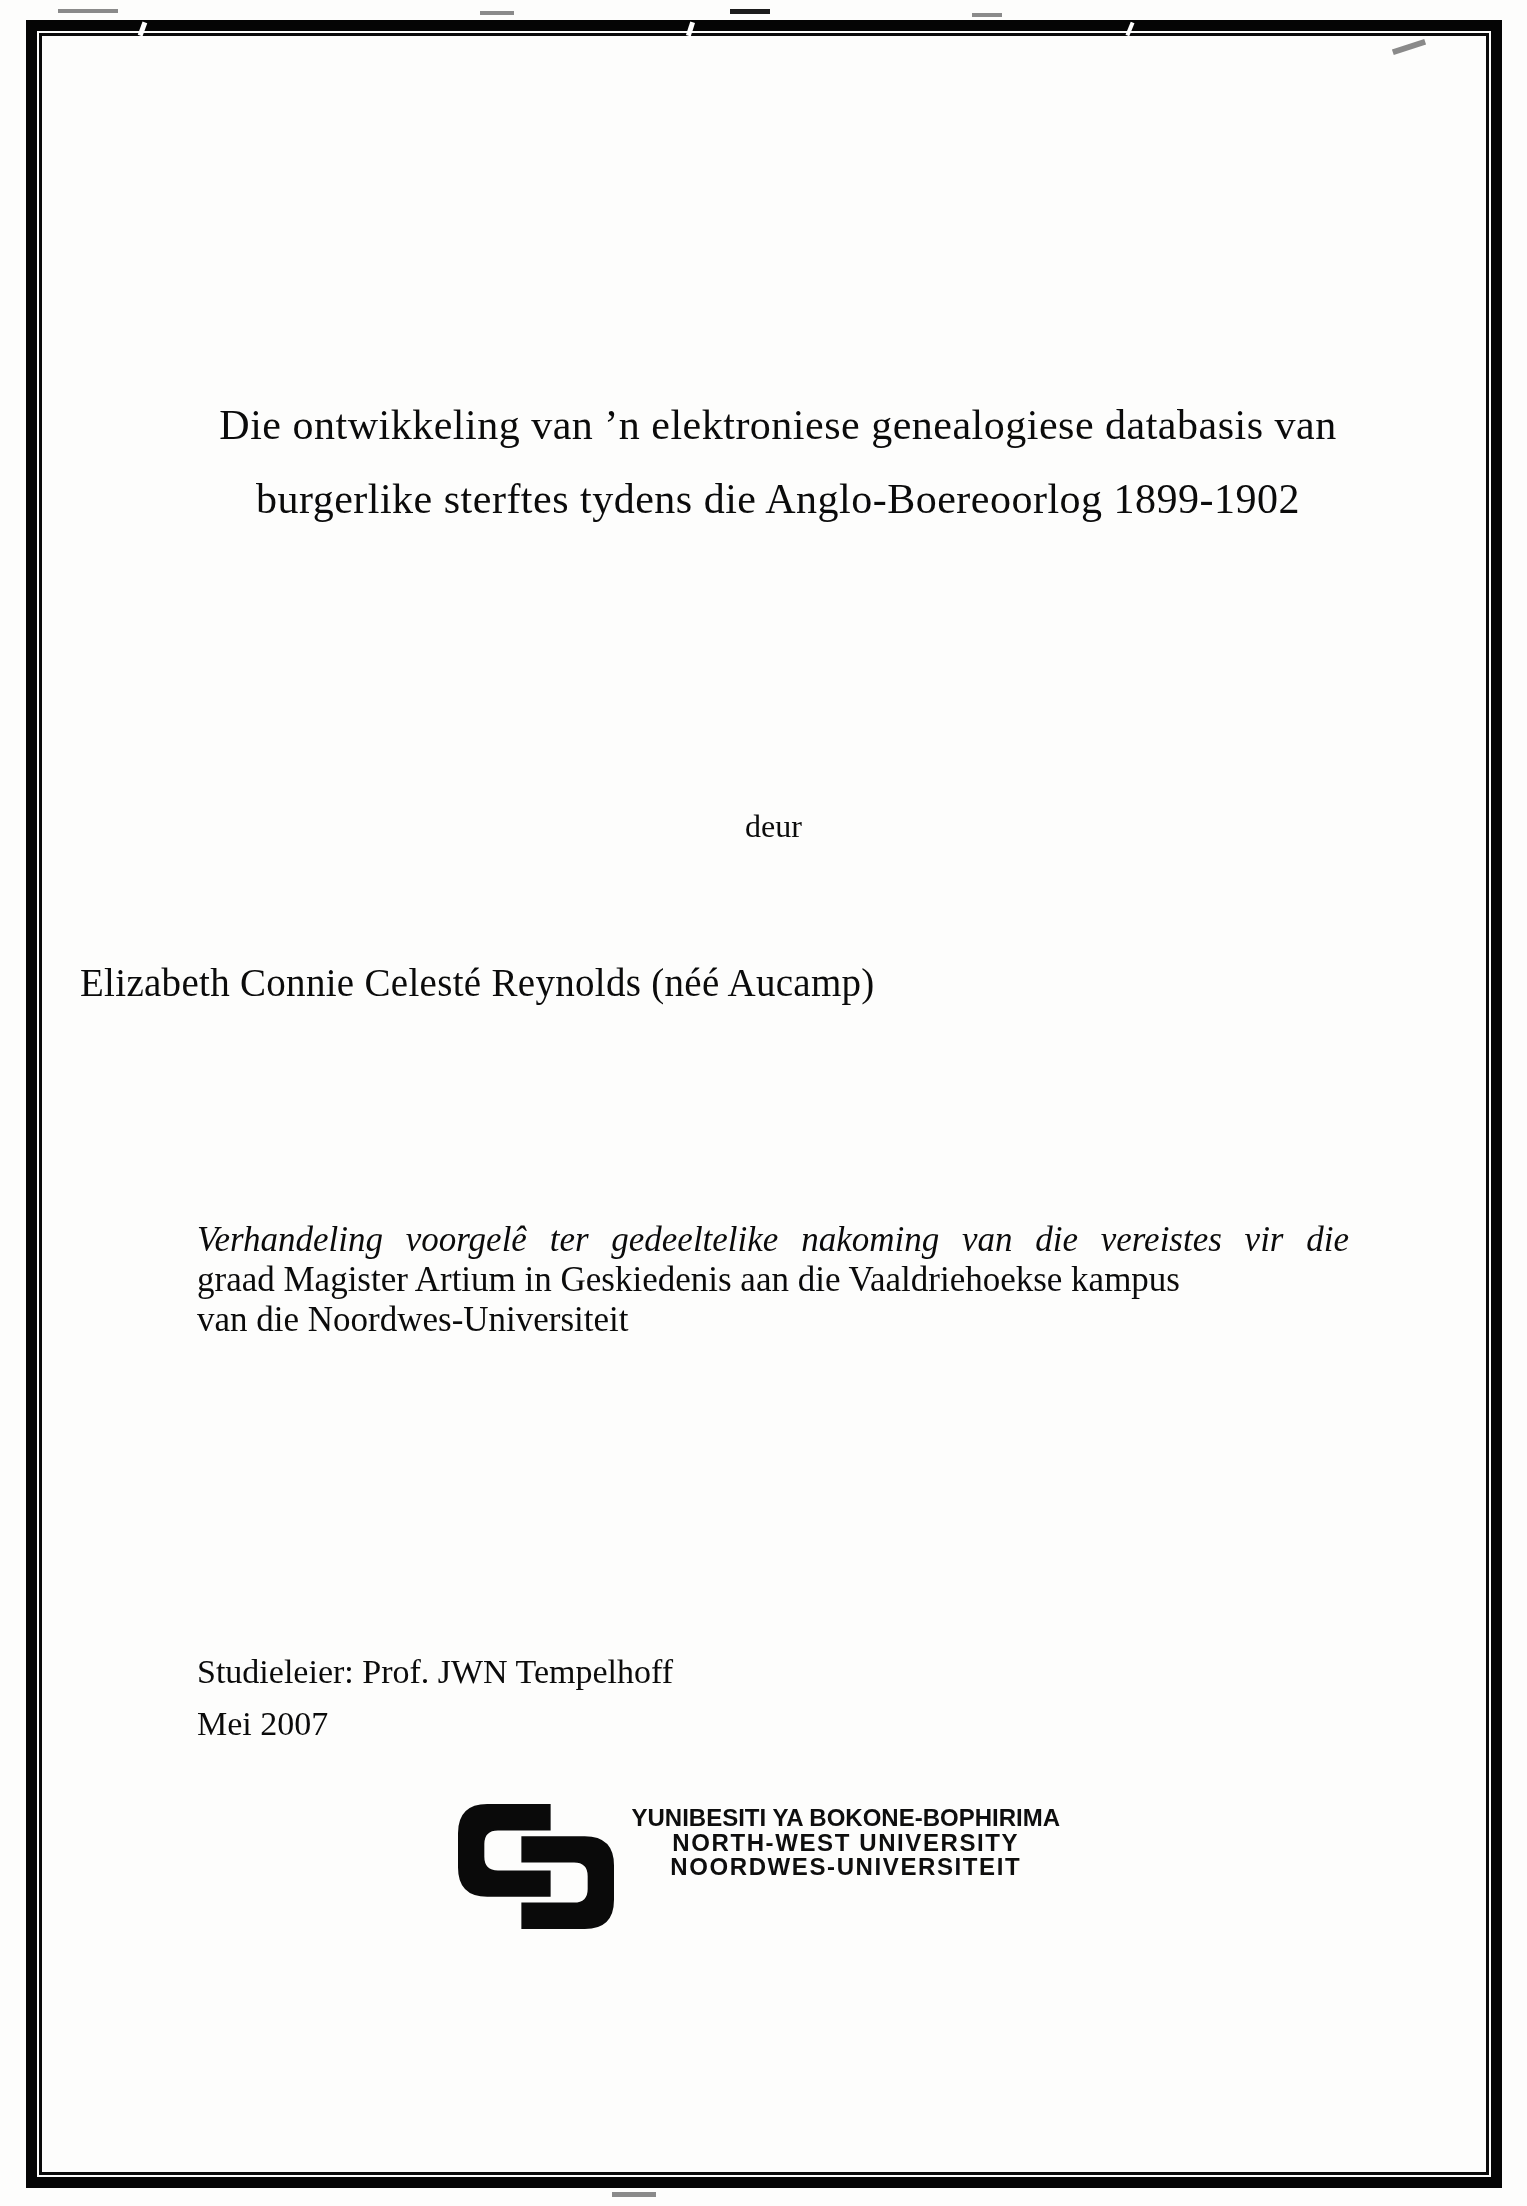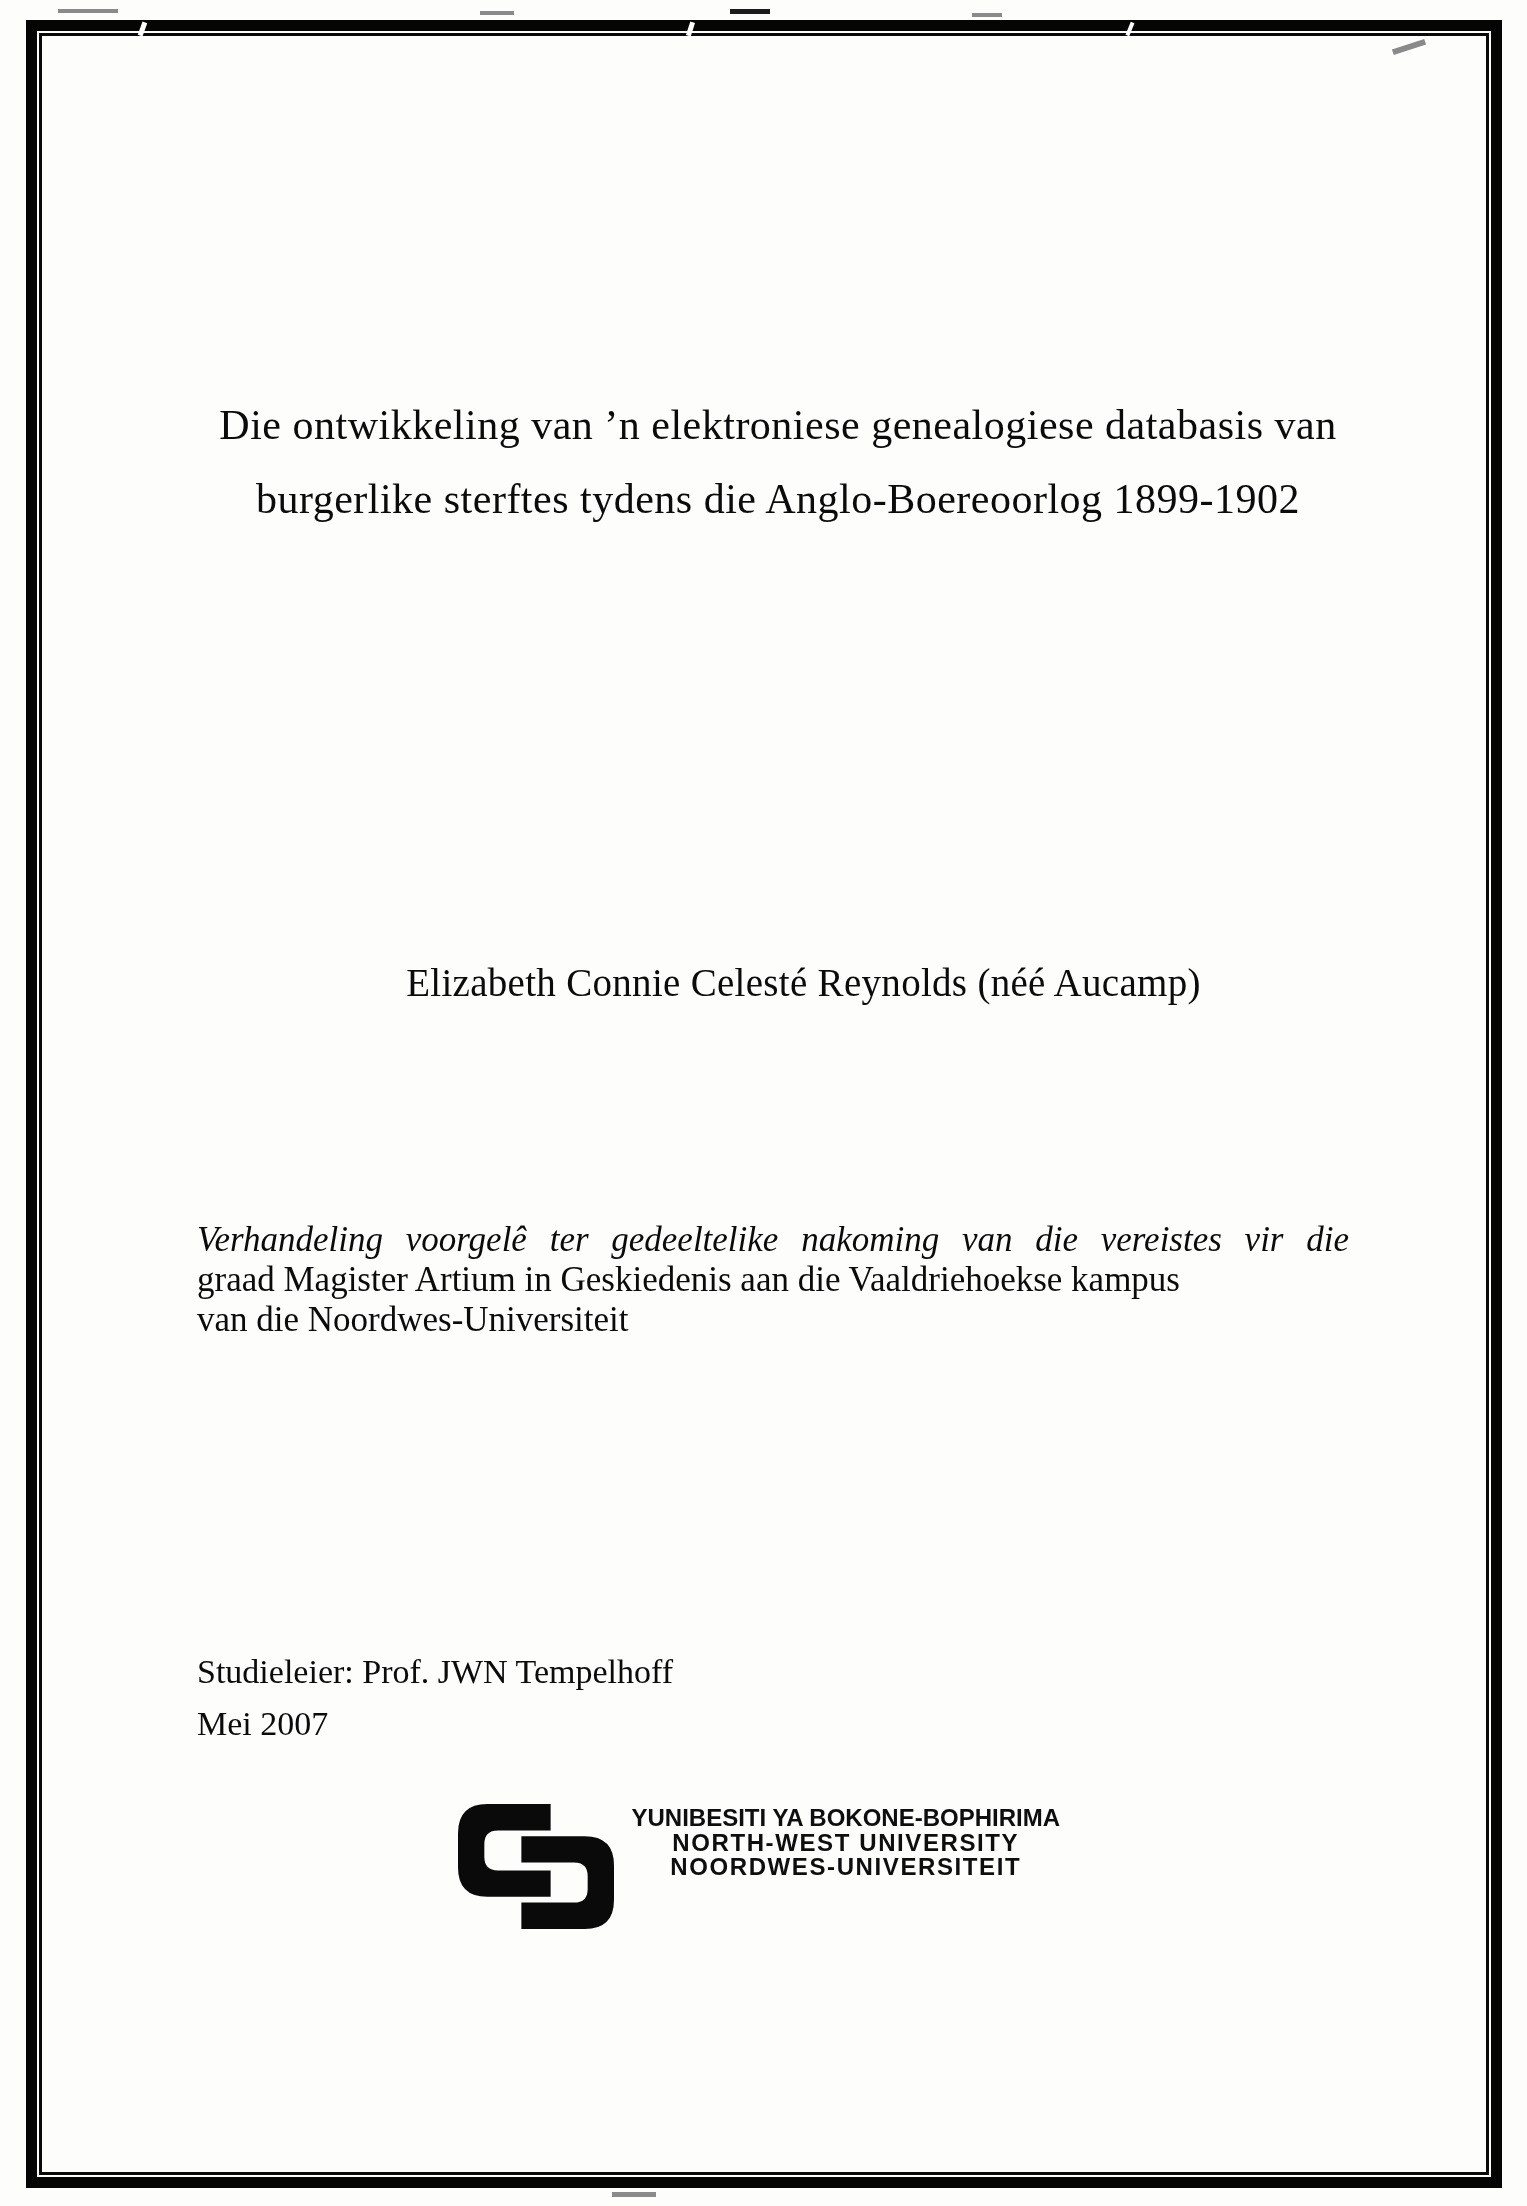--- a/index.html
+++ b/index.html
@@ -128,6 +128,7 @@
     <div>burgerlike sterftes tydens die Anglo-Boereoorlog 1899-1902</div>
   </div>
 
+  <div class="byline">deur</div>
 
   <div class="author-line">Elizabeth Connie Celesté Reynolds (néé Aucamp)</div>
 

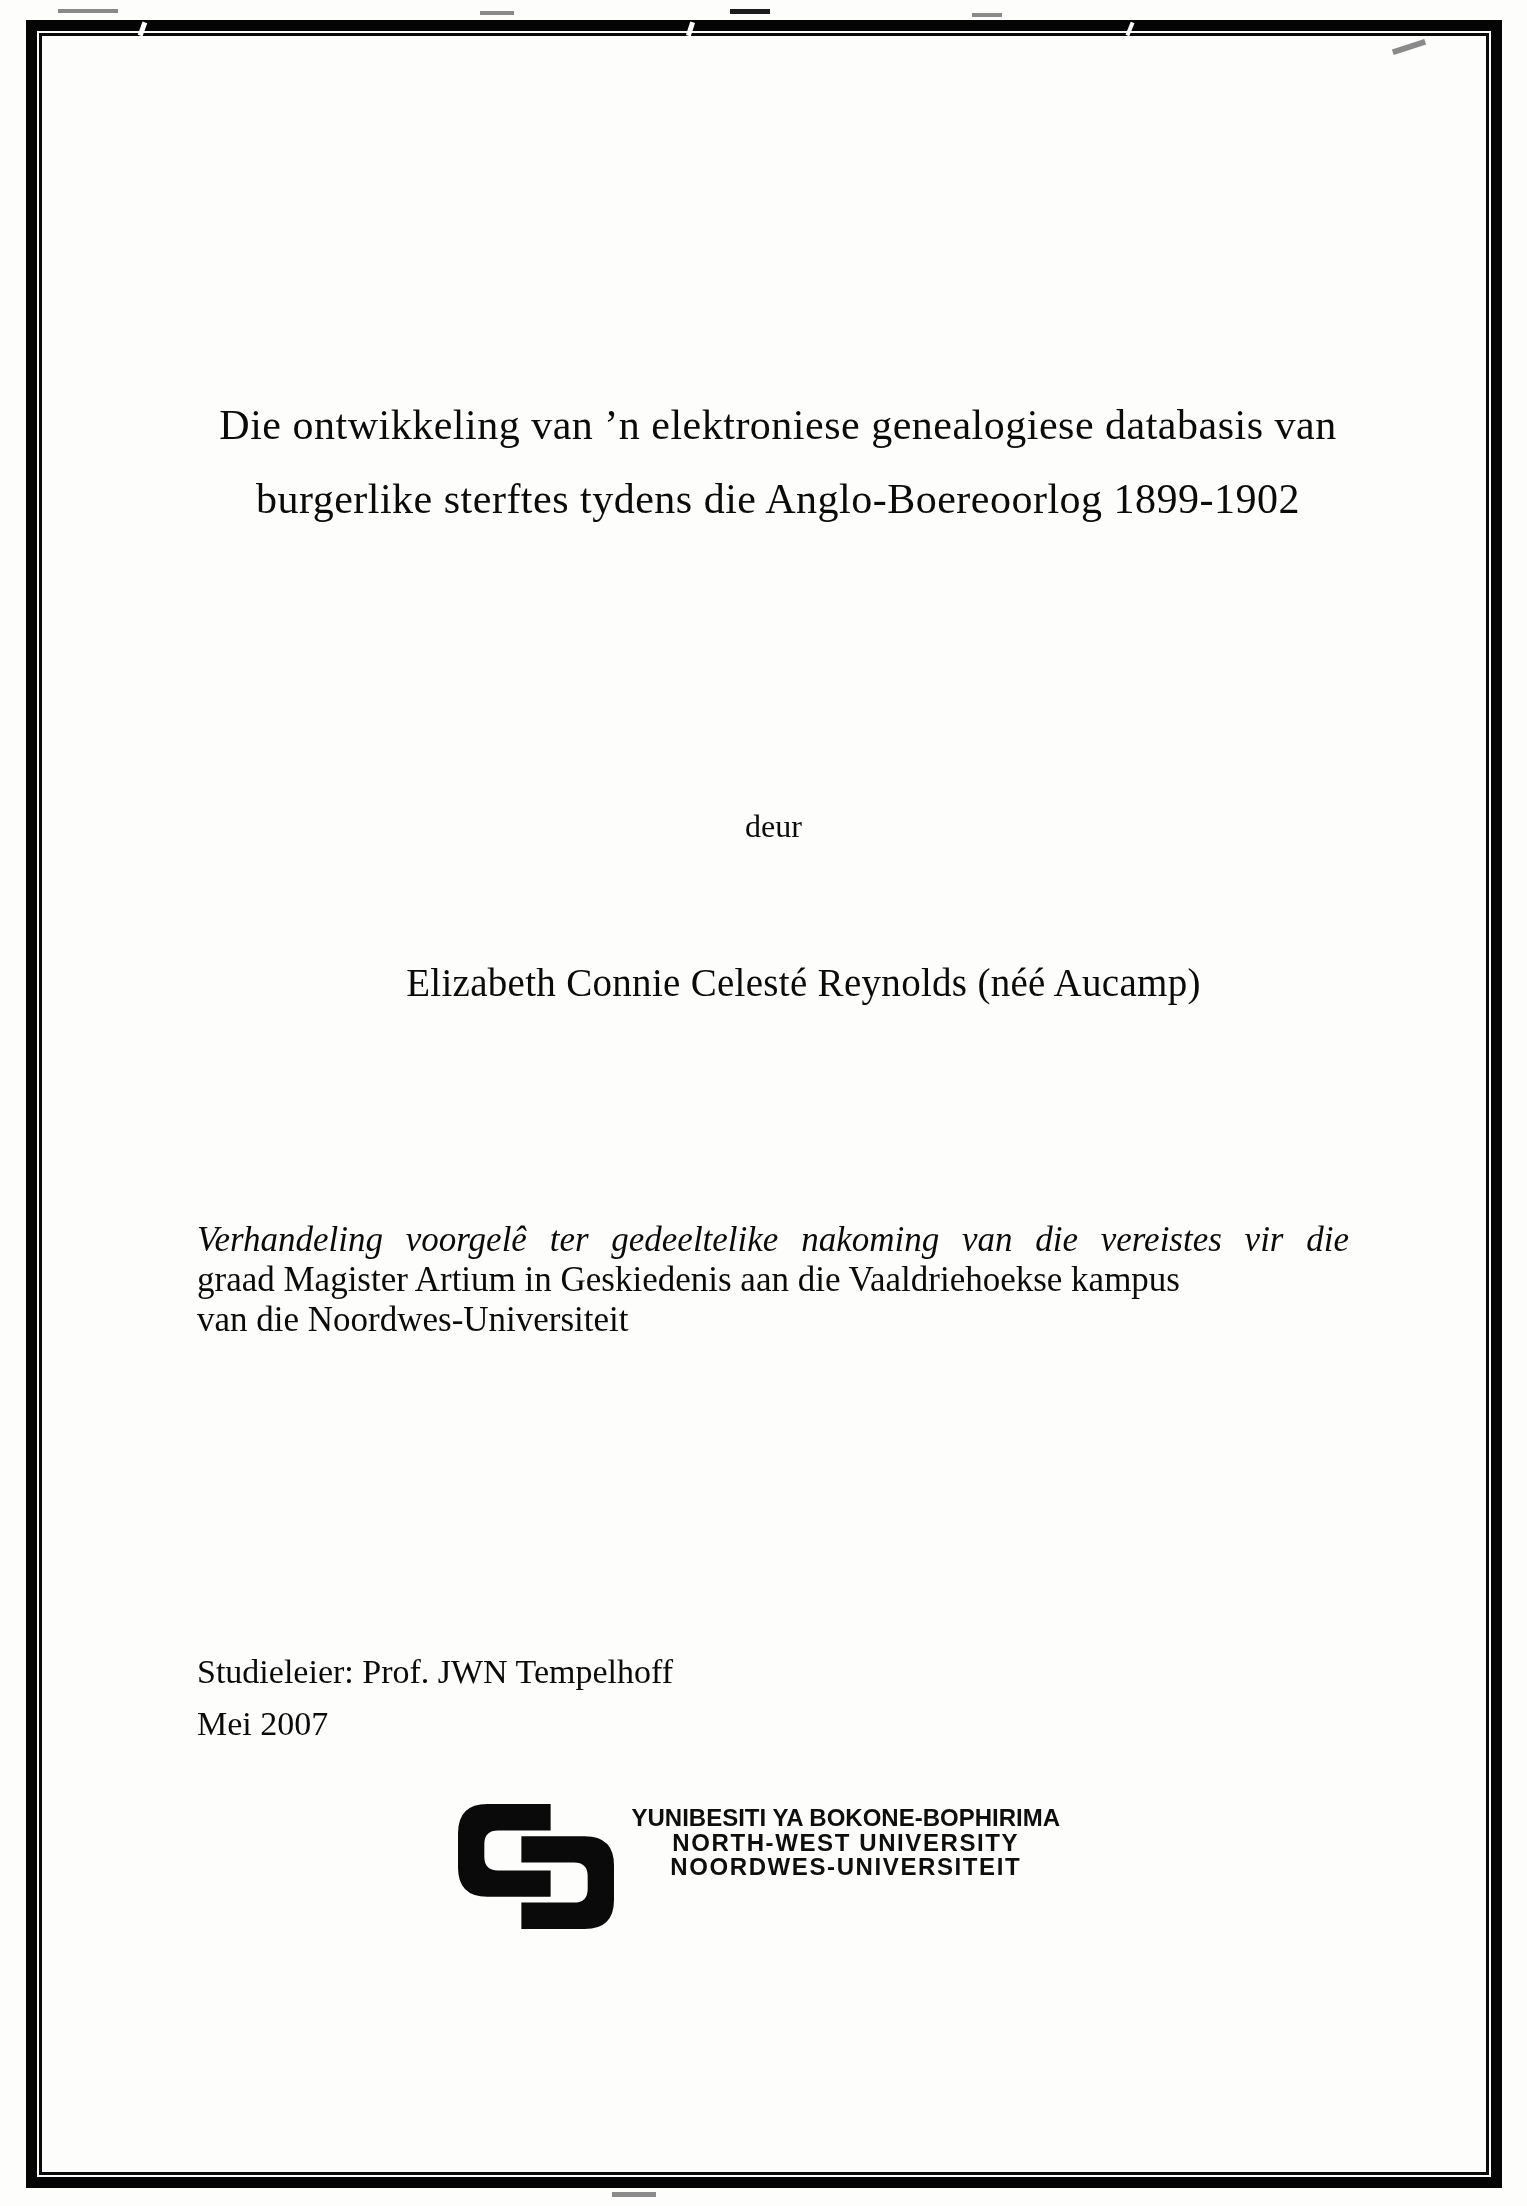--- a/index.html
+++ b/index.html
@@ -48,7 +48,6 @@
   .author-line {
     position: absolute;
     left: 80px; right: 0px; top: 960px;
-    text-align: center;
     font-size: 39px;
     letter-spacing: 0.3px;
   }

